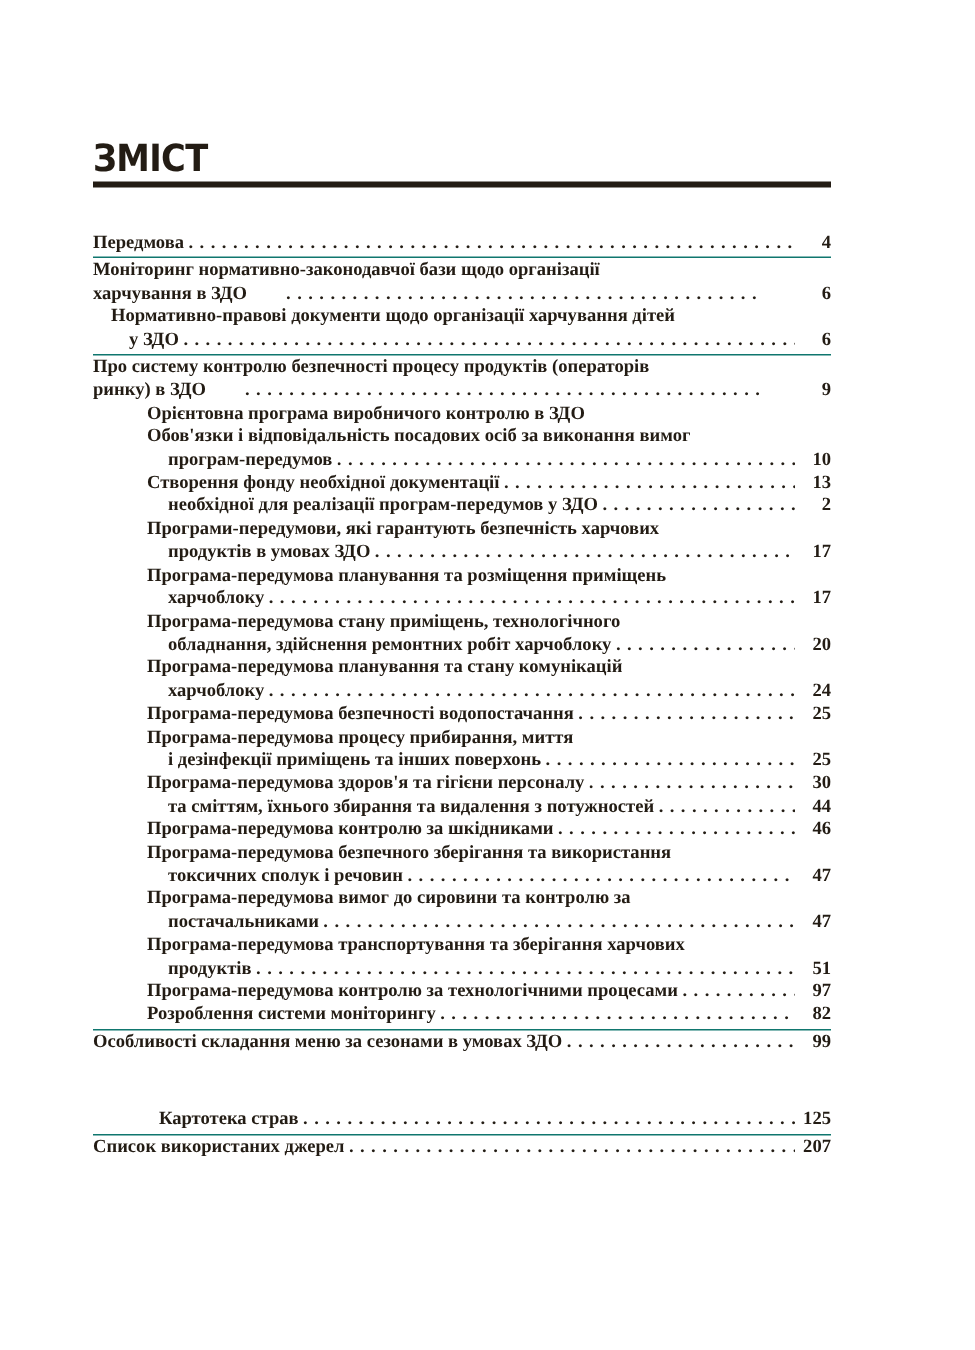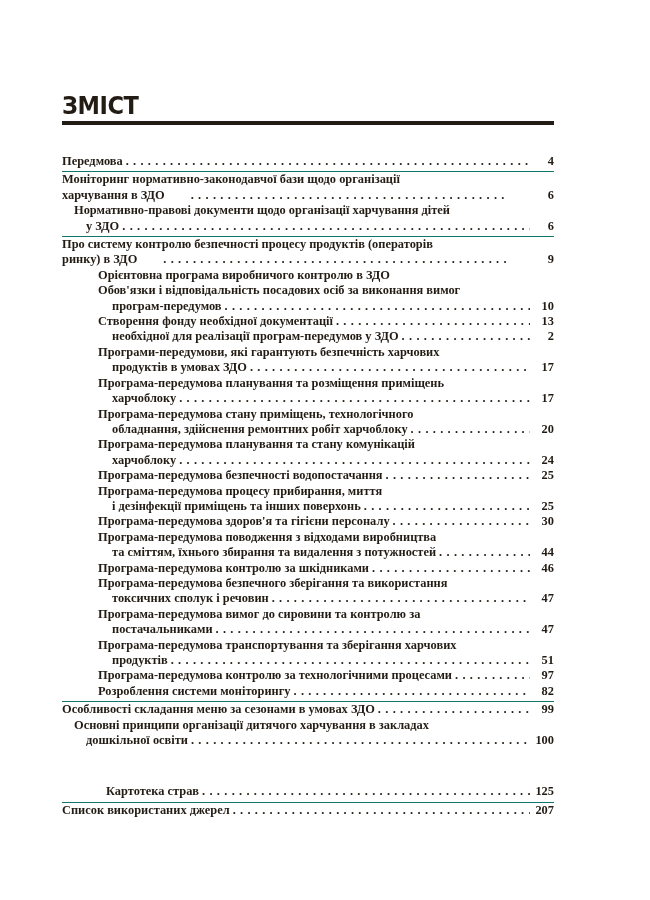--- a/index.html
+++ b/index.html
@@ -167,9 +167,6 @@
         </div>
       </div>
       <div class="entry l3">
-        <div class="line">
-          <span class="txt">Програма-передумова поводження з відходами виробництва</span>
-        </div>
         <div class="line cont">
           <span class="txt">та сміттям, їхнього збирання та видалення з потужностей</span>
           <span class="dots"></span>

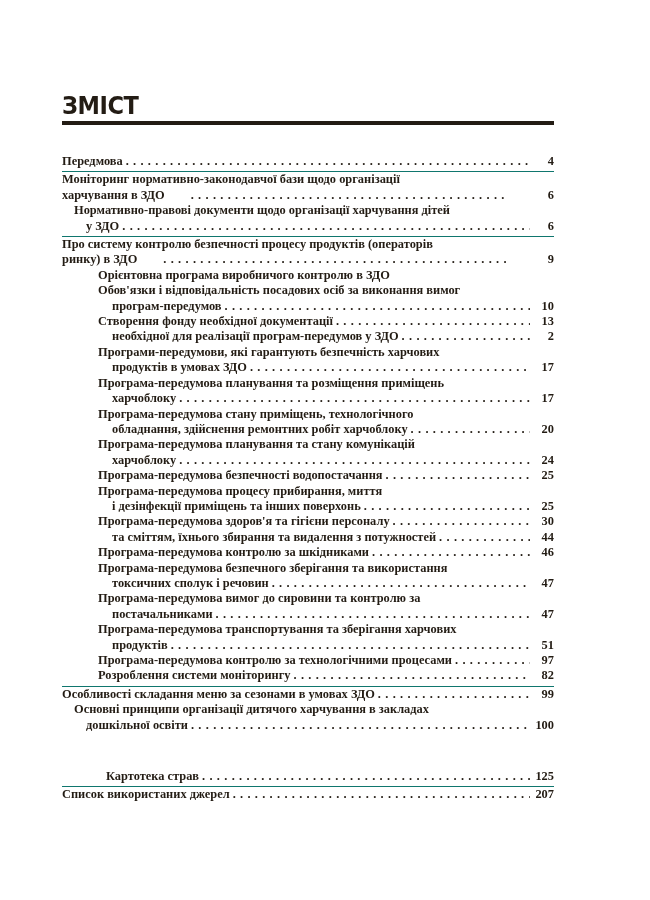--- a/index.html
+++ b/index.html
@@ -231,16 +231,6 @@
           <span class="pg">99</span>
         </div>
       </div>
-      <div class="entry l1">
-        <div class="line">
-          <span class="txt">Основні принципи організації дитячого харчування в закладах</span>
-        </div>
-        <div class="line cont">
-          <span class="txt">дошкільної освіти</span>
-          <span class="dots"></span>
-          <span class="pg">100</span>
-        </div>
-      </div>
       <div class="entry l4">
         <div class="line">
           <span class="txt">Картотека страв</span>

